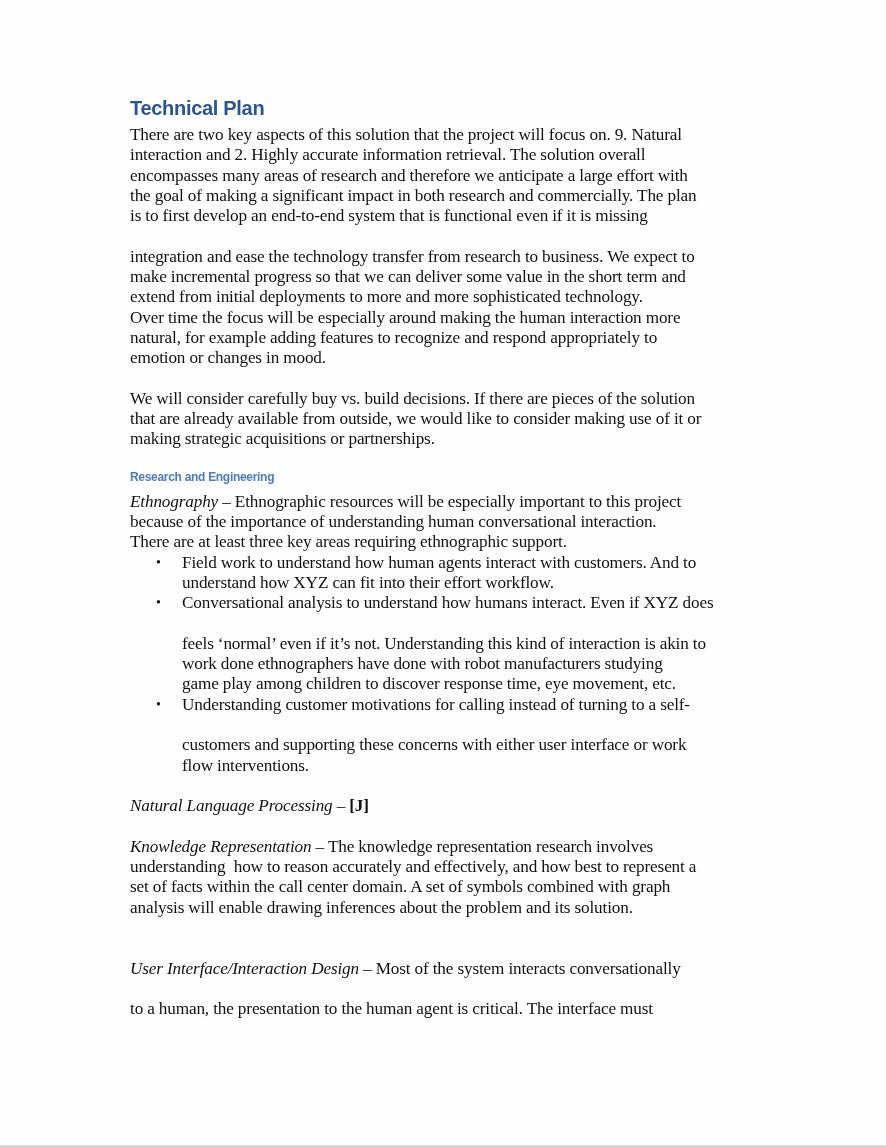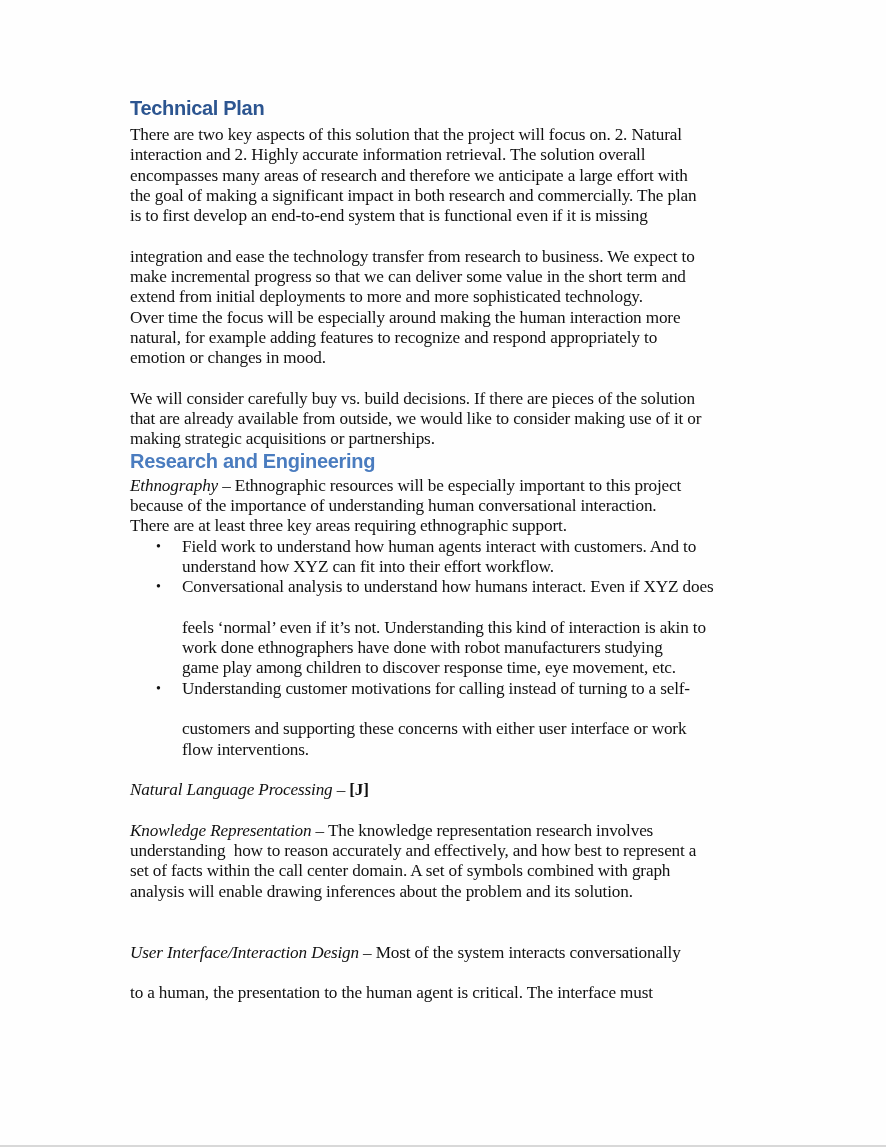--- a/index.html
+++ b/index.html
@@ -95,7 +95,7 @@
     <h1>Technical Plan</h1>
 
     <p>
-      <span>There are two key aspects of this solution that the project will focus on. 2. Natural</span><br>
+      <span>There are two key aspects of this solution that the project will focus on. 9. Natural</span><br>
       <span>interaction and 2. Highly accurate information retrieval. The solution overall</span><br>
       <span>encompasses many areas of research and therefore we anticipate a large effort with</span><br>
       <span>the goal of making a significant impact in both research and commercially. The plan</span><br>

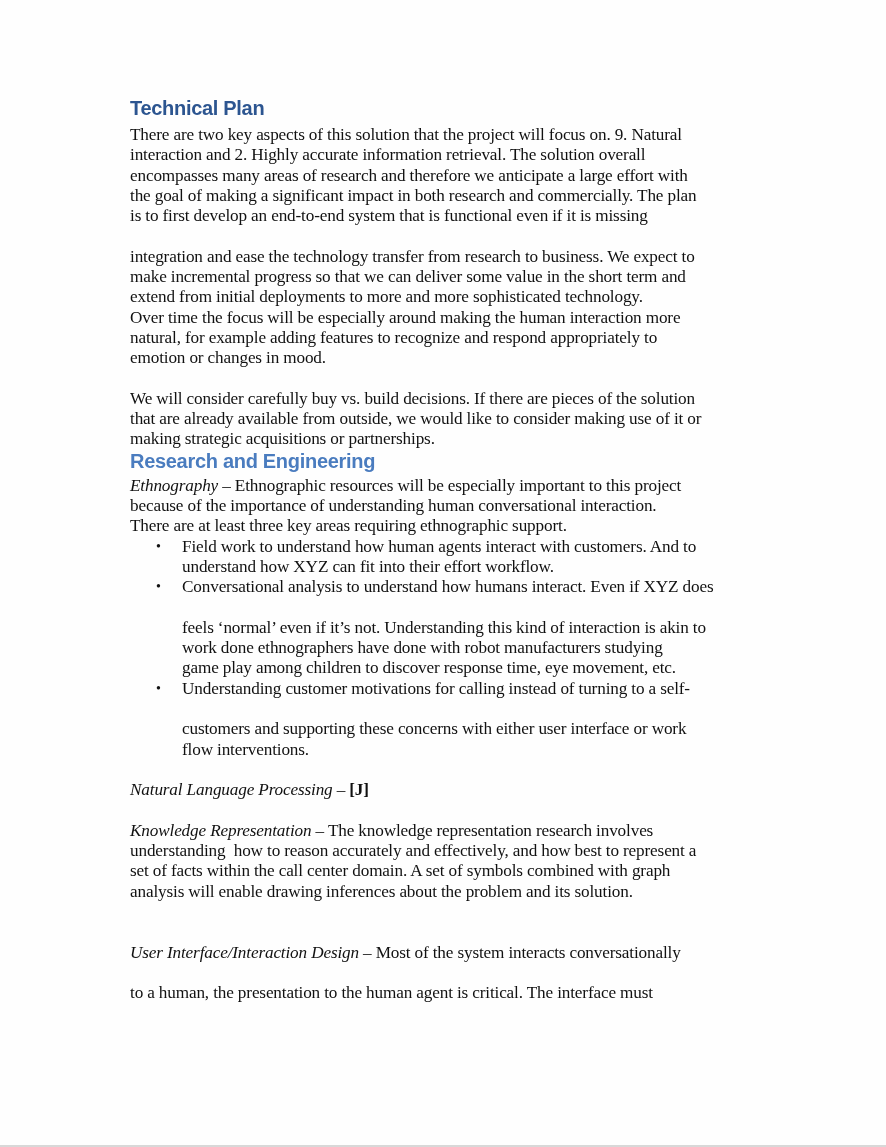--- a/index.html
+++ b/index.html
@@ -52,10 +52,10 @@
     h2 {
       font-family: "Liberation Sans", "DejaVu Sans", sans-serif;
       font-weight: bold;
-      font-size: 20px;
+      font-size: 12px;
       line-height: 22px;
       color: #4a7cbf;
-      margin: 0 0 4px 0;
+      margin: 16px 0 4px 0;
       letter-spacing: -0.3px;
     }
     p {

